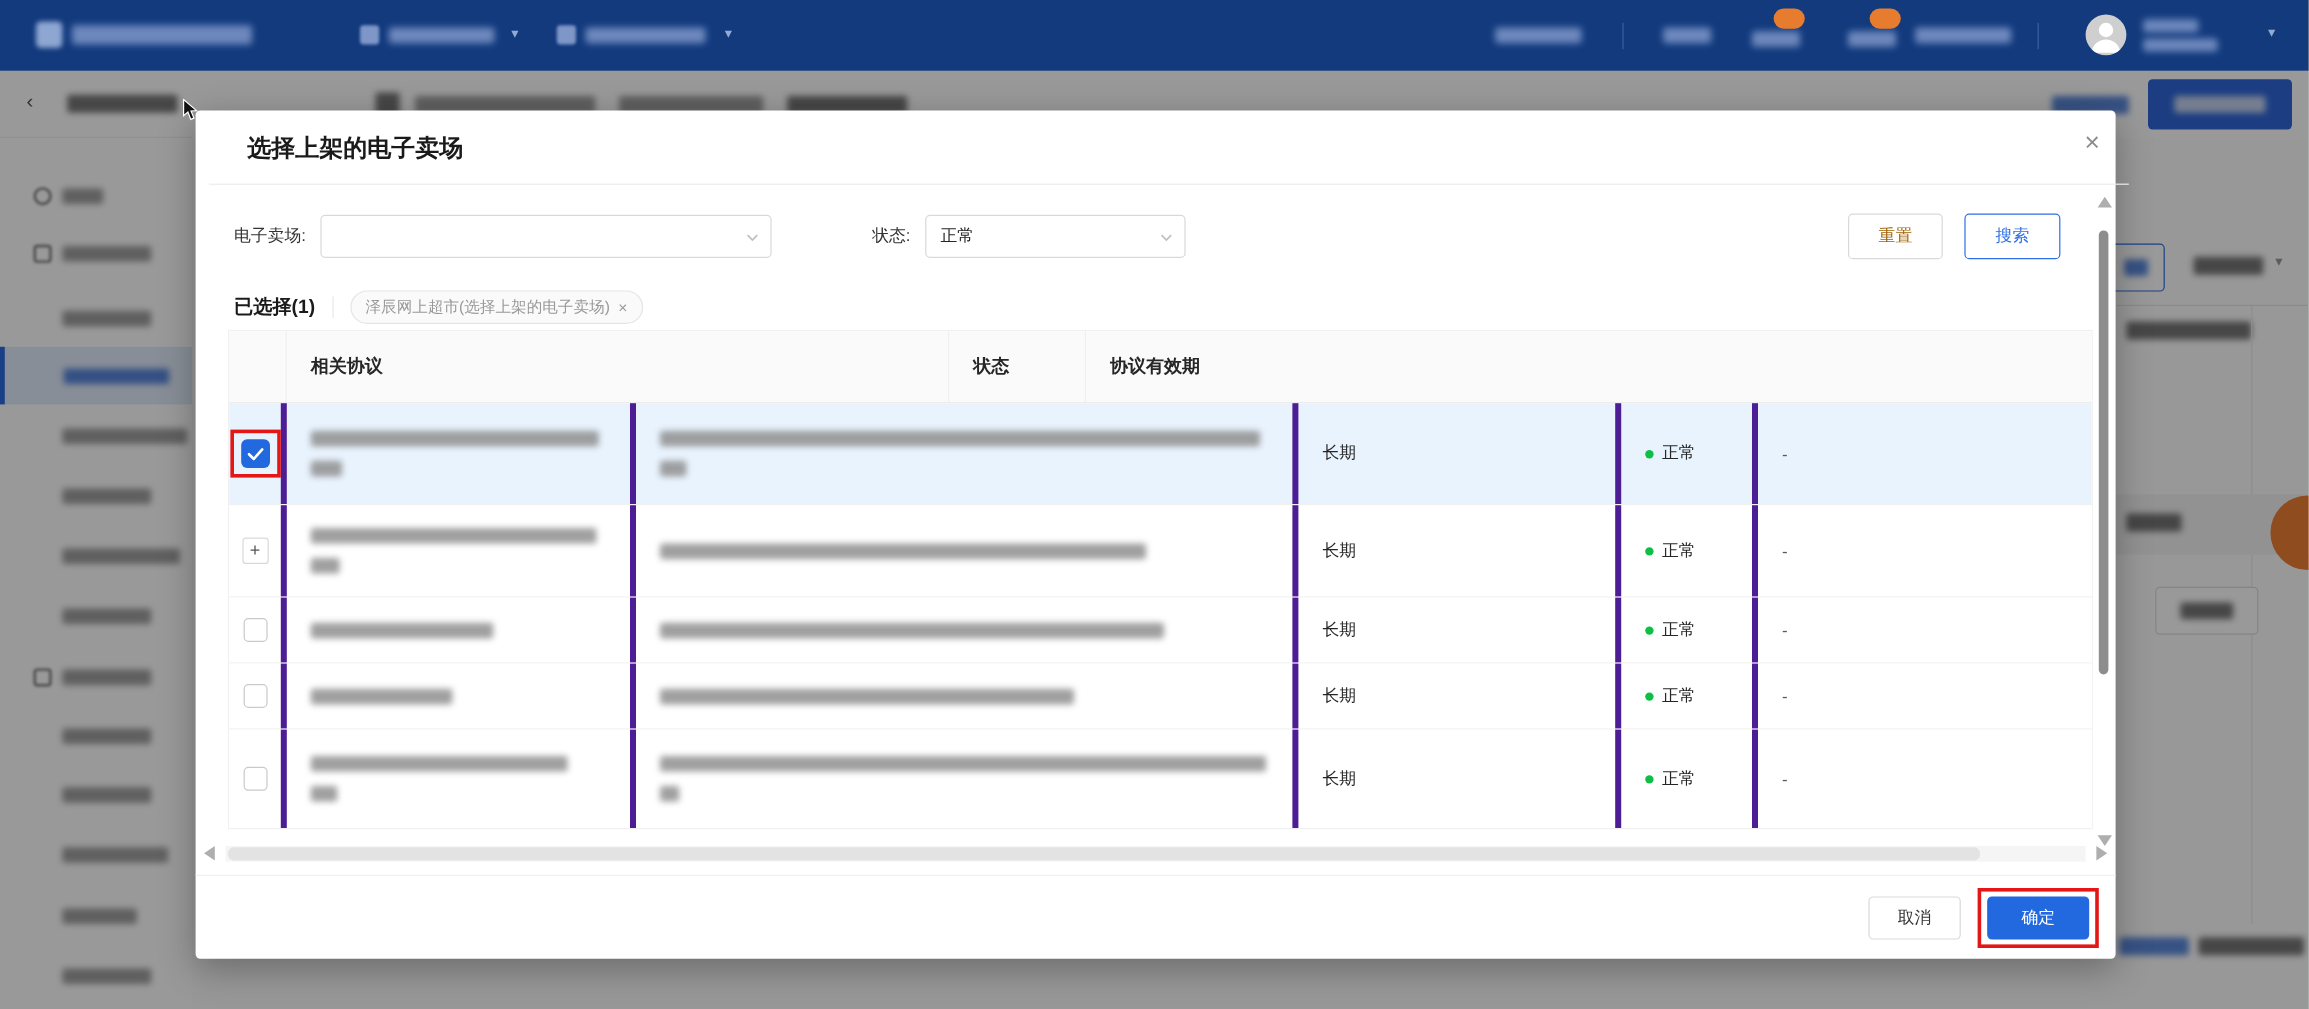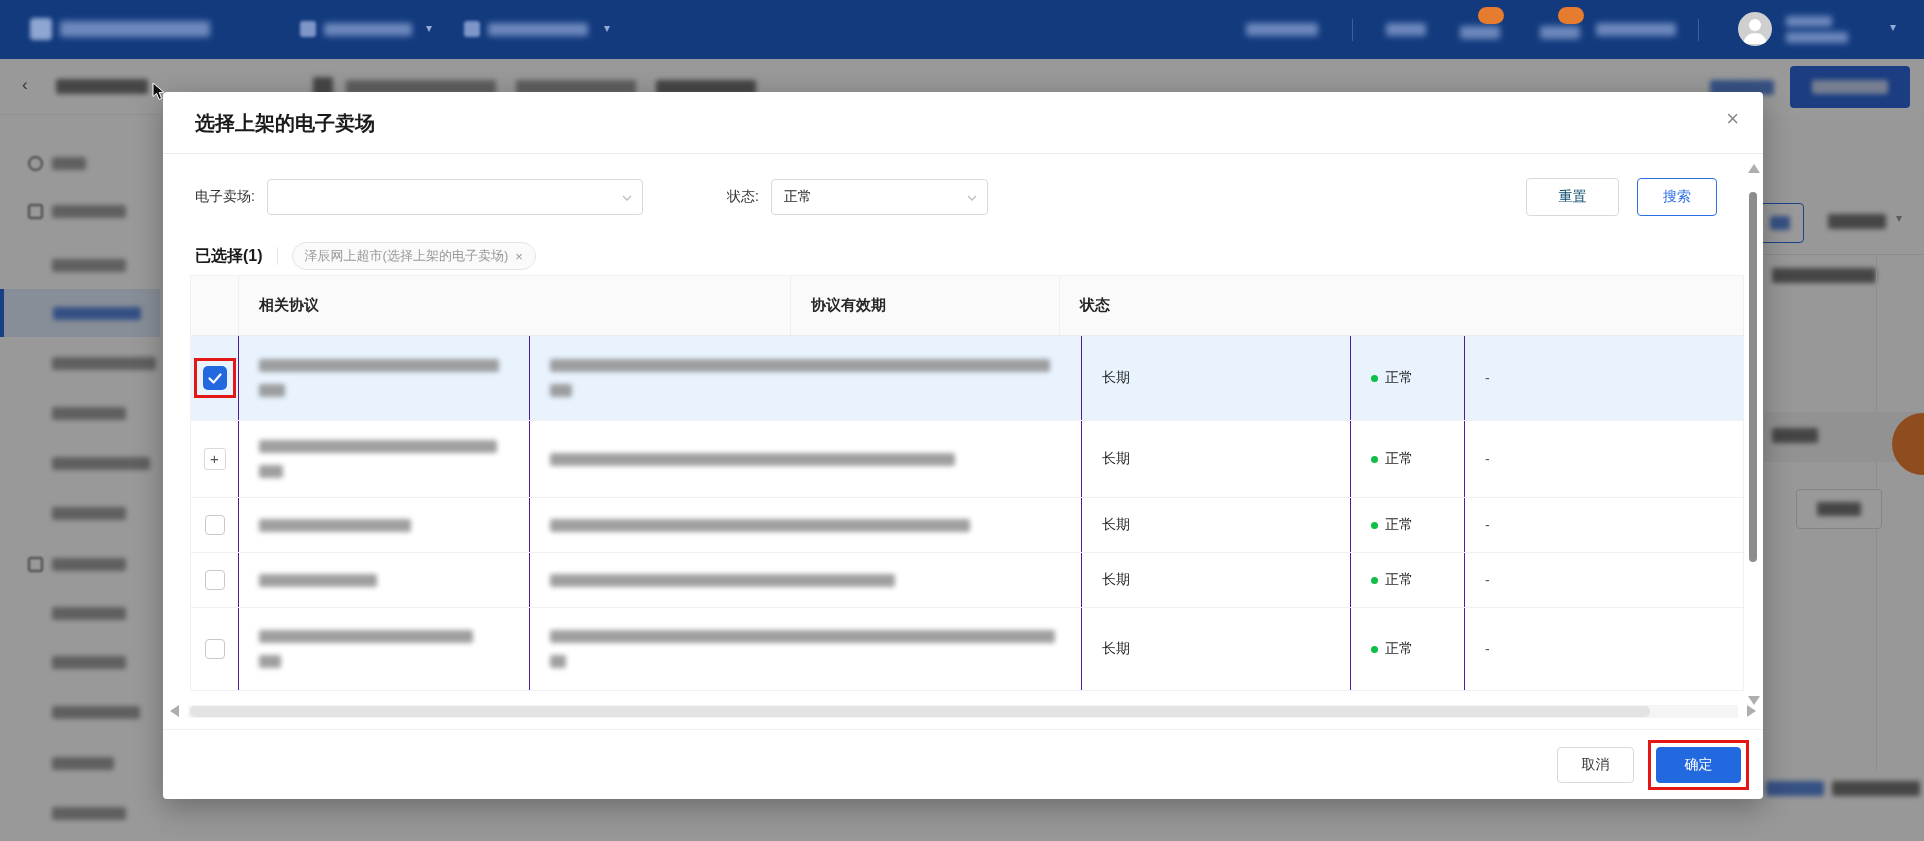--- a/index.html
+++ b/index.html
@@ -55,7 +55,7 @@
   
   .modal { position:absolute; left:163px; top:92px; width:1600px; height:707px; background:#fff; border-radius:4px;
            box-shadow:0 8px 30px rgba(0,0,0,.3); z-index:20; }
-  .m-header { position:absolute; left:0; top:0; width:100%; height:62px; border-bottom:1px solid #ececec;padding-left:24px; }
+  .m-header { position:absolute; left:11px; top:0; width:100%; height:62px; border-bottom:1px solid #ececec;padding-left:24px; }
   .m-title { position:absolute; left:32px; top:18px; font-size:20px; font-weight:700; color:#1a1a1a; }
   .m-close { position:absolute; right:24px; top:16px; font-size:22px; color:#8c8c8c; cursor:pointer; line-height:1; }
 

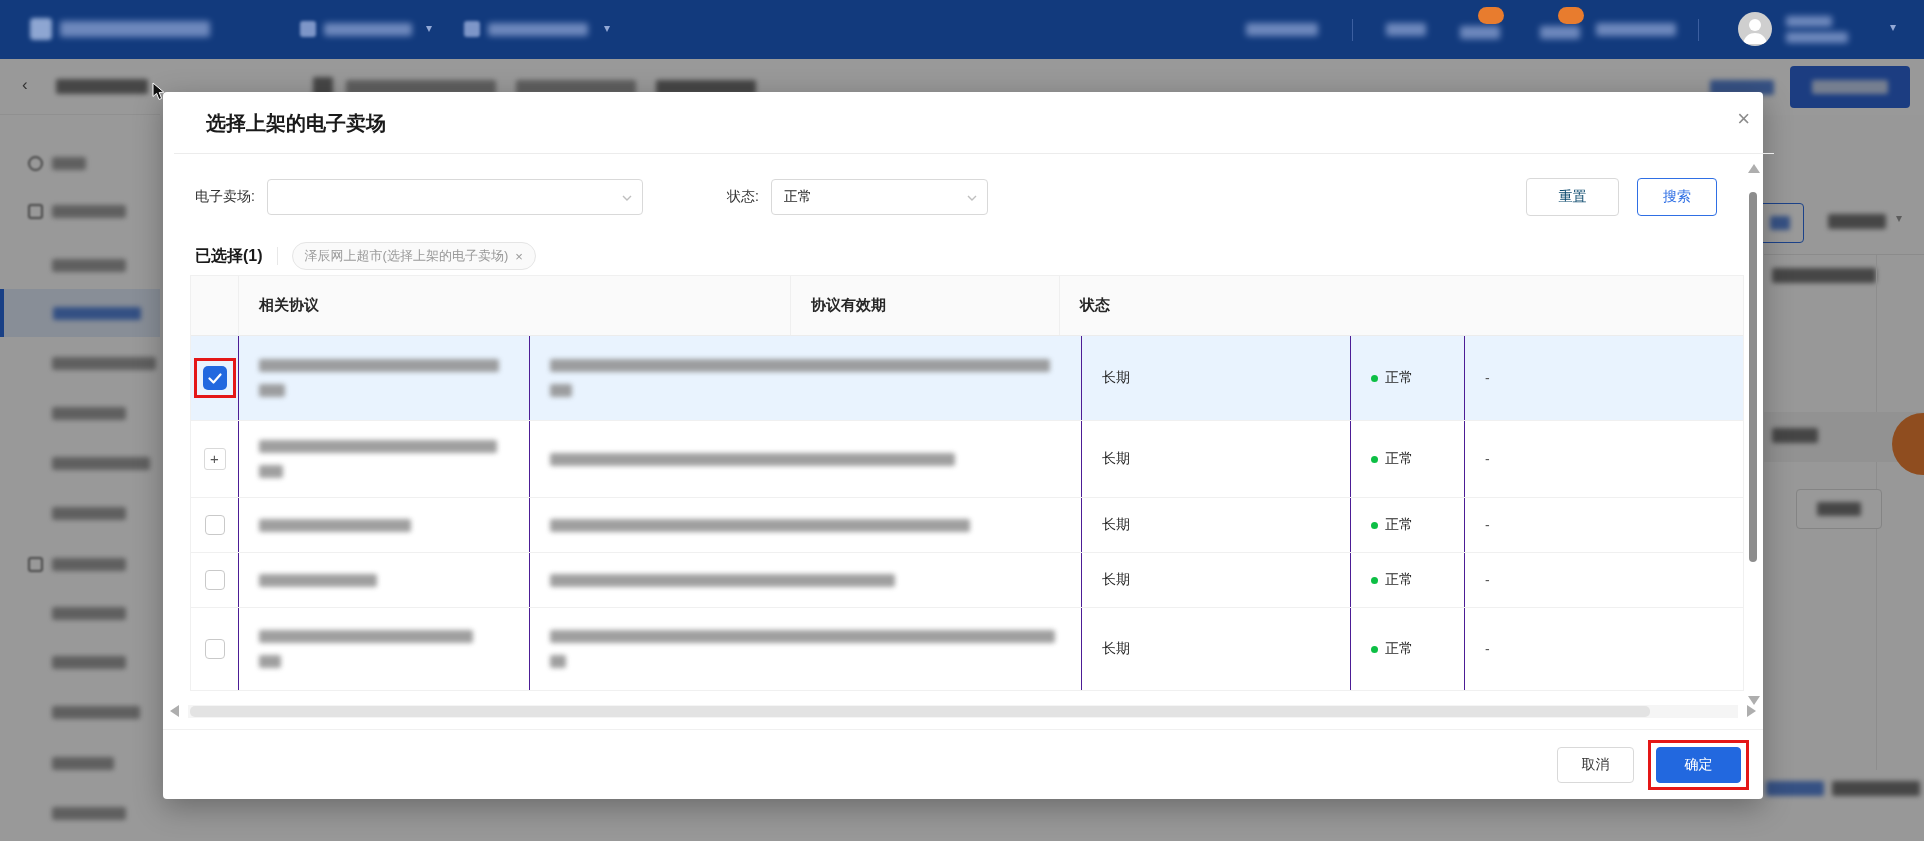--- a/index.html
+++ b/index.html
@@ -66,7 +66,7 @@
   .select .chev { position:absolute; right:10px; top:13px; width:10px; height:10px; }
   .btn { height:38px; border-radius:4px; background:#fff; font-size:14px; display:flex; align-items:center;
          justify-content:center; cursor:pointer; }
-  .btn-reset { width:93px; border:1px solid #d9d9d9; color:#0c4a6e; margin-left:auto;font-family:Liberation Mono, monospace; }
+  .btn-reset { width:79px; border:1px solid #d9d9d9; color:#a16207; margin-left:auto;font-family:Liberation Mono, monospace; }
   .btn-search { width:80px; border:1px solid #2f6fe4; color:#2f6fe4; margin-left:18px; }
 
   .selected-row { position:absolute; left:32px; top:150px; height:28px; display:flex; align-items:center; }

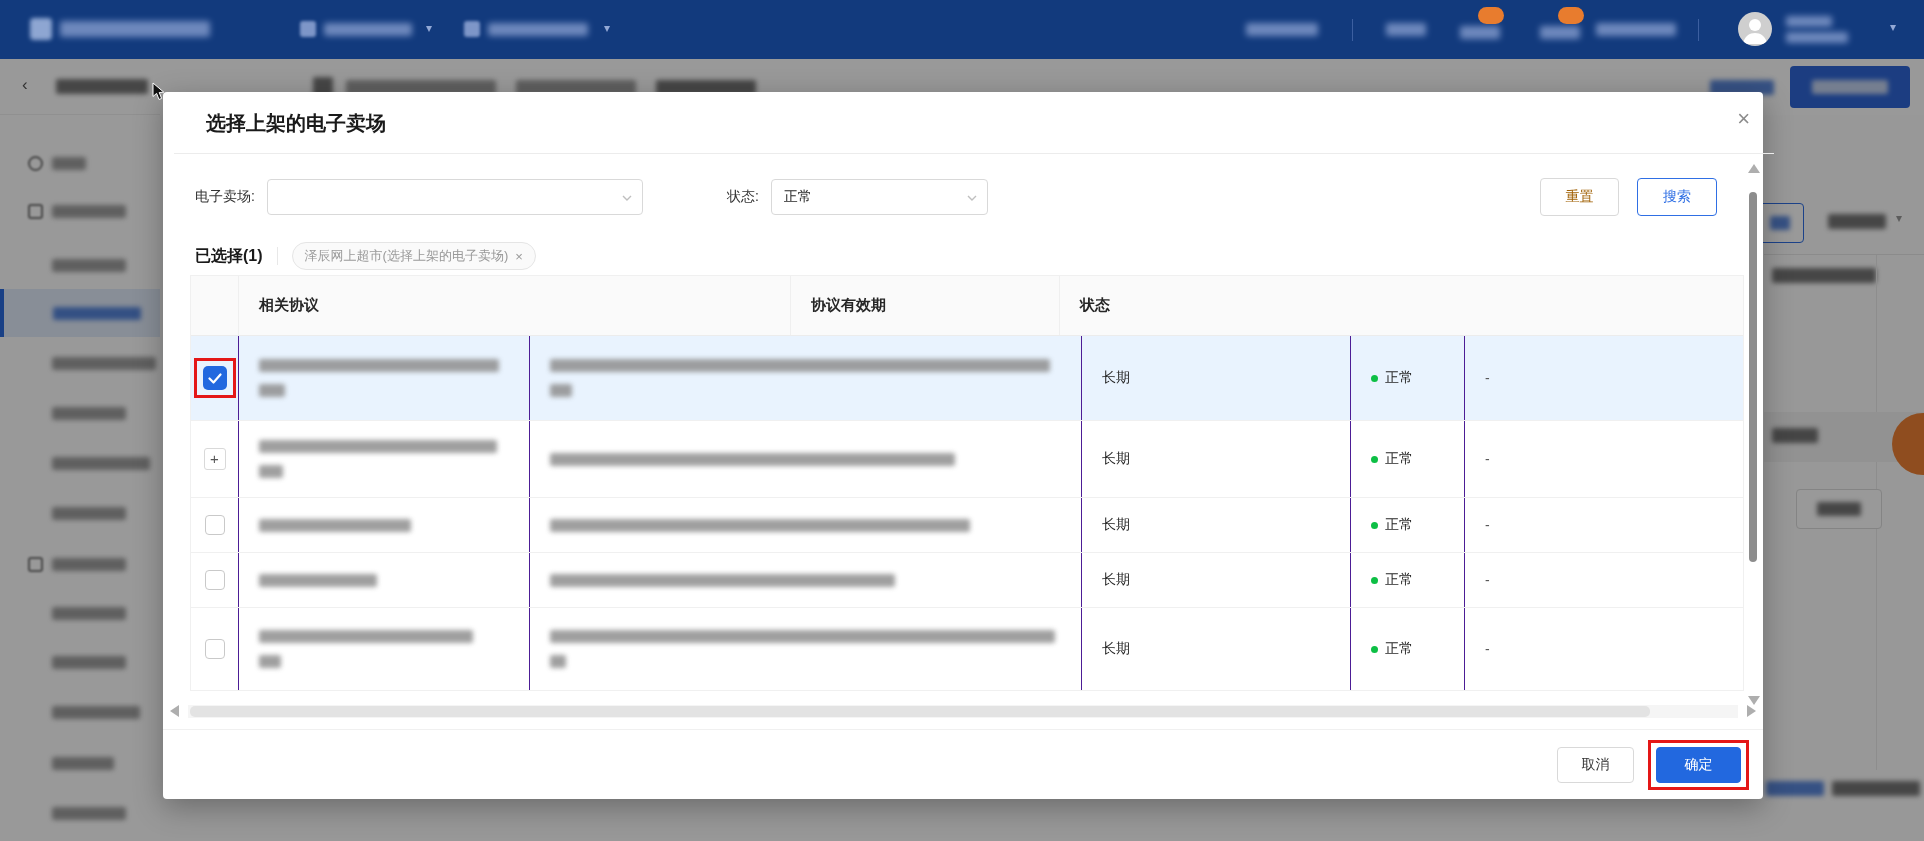--- a/index.html
+++ b/index.html
@@ -283,8 +283,8 @@
       <div class="thead">
         <div class="th c-sel"></div>
         <div class="th c-agr">相关协议</div>
+        <div class="th c-status">状态</div>
         <div class="th c-val">协议有效期</div>
-        <div class="th c-status">状态</div>
       </div>
       <div>
           <div class="trow sel" style="height: 85px;">

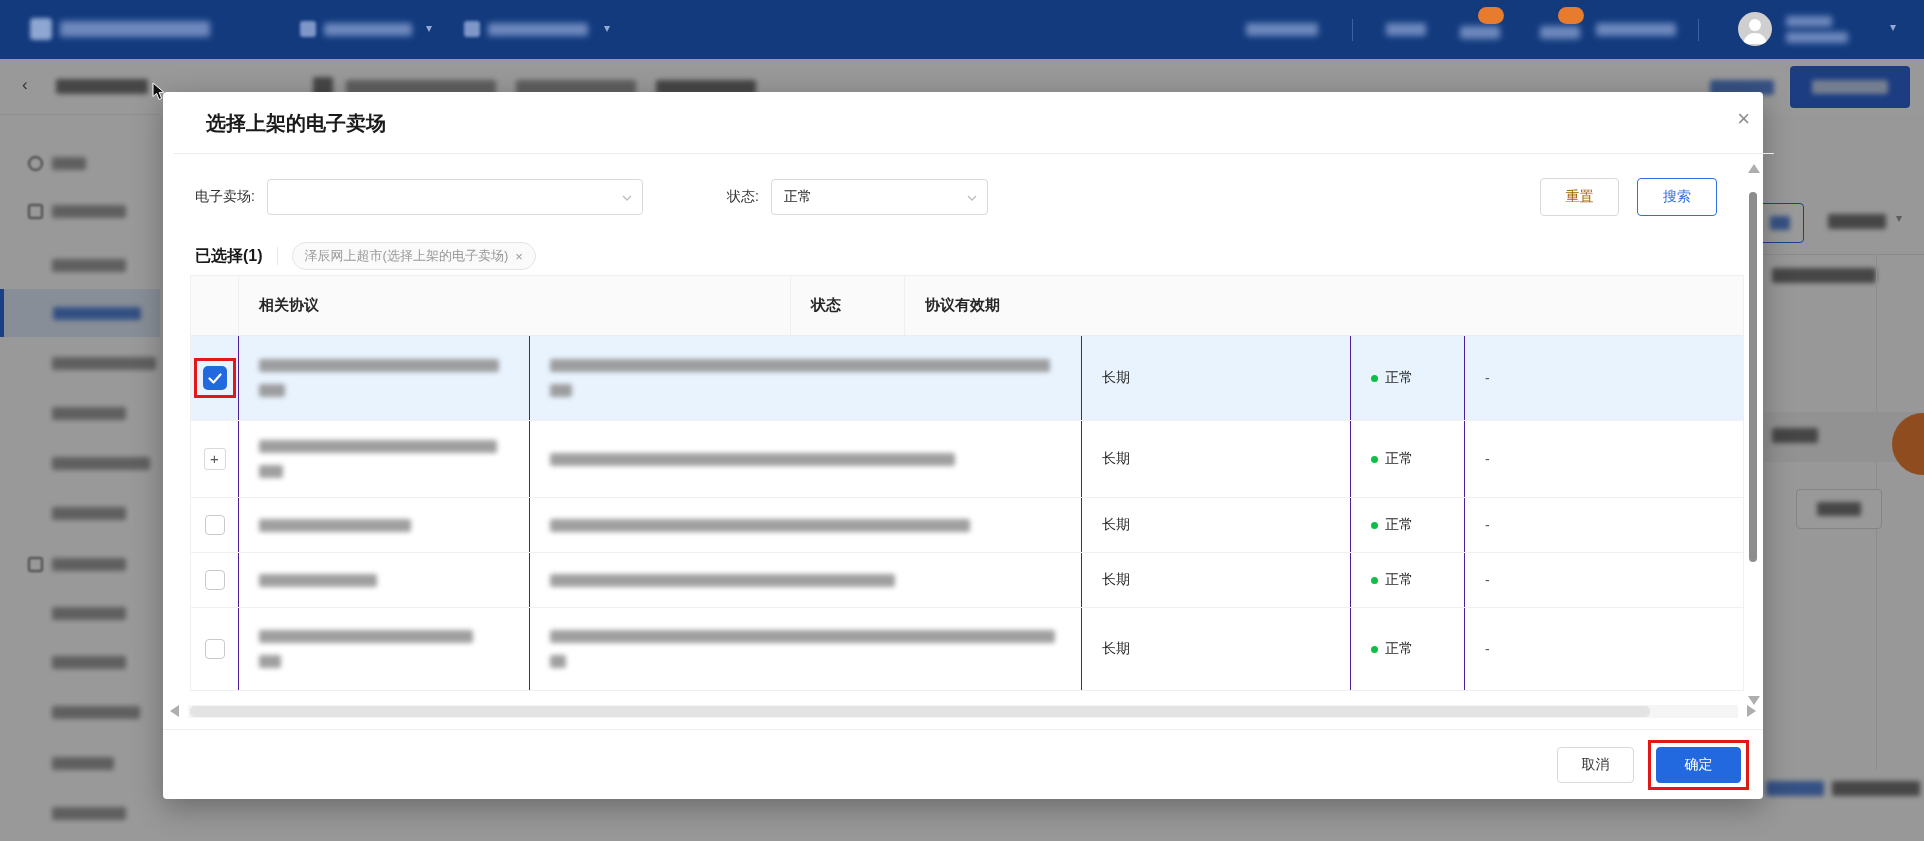--- a/index.html
+++ b/index.html
@@ -85,7 +85,7 @@
   .trow { display:flex; border-bottom:1px solid #f0f0f0; background:#fff; }
   .trow.sel { background:#e9f3fe; }
   .td { display:flex; align-items:center; padding-left:20px; font-size:14px; color:#262626;
-        border-right:1px solid #4c1d95; }
+        border-right:5px solid #4c1d95; }
   .c-sel { width:48px; padding-left:0; justify-content:center; flex:none; }
   .c-name { width:291px; flex:none; }
   .c-agr { width:552px; flex:none; }

